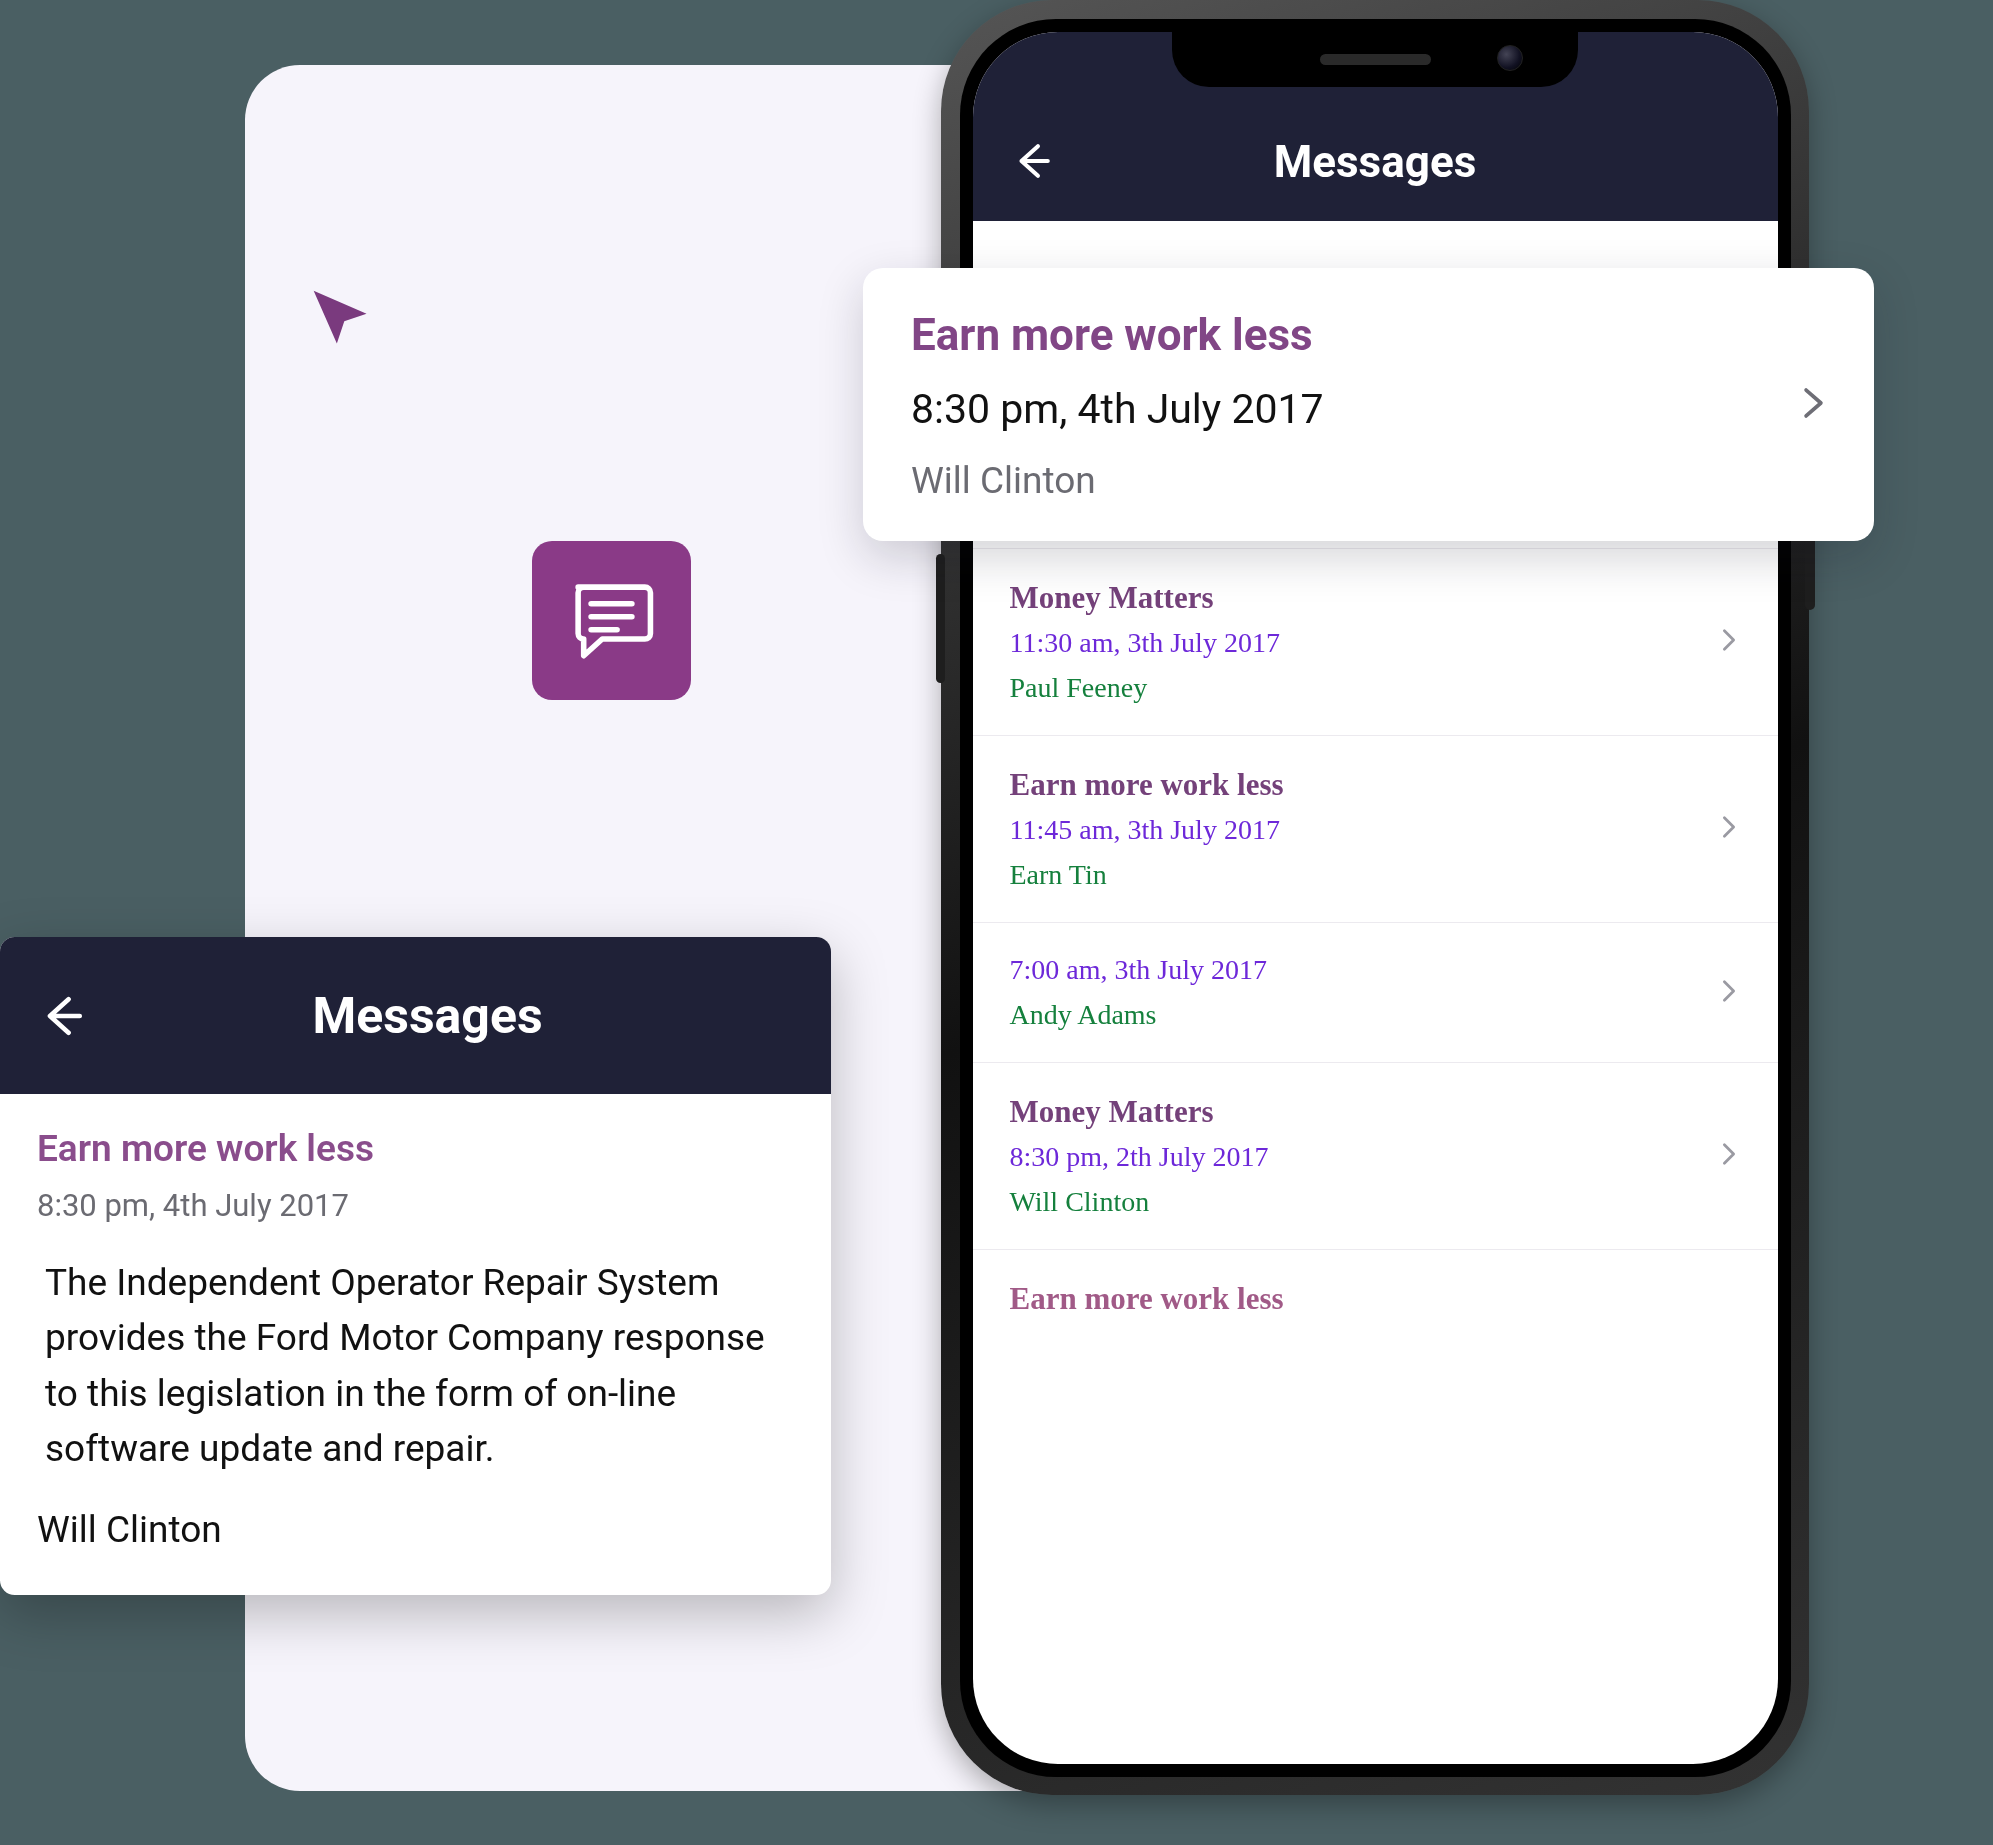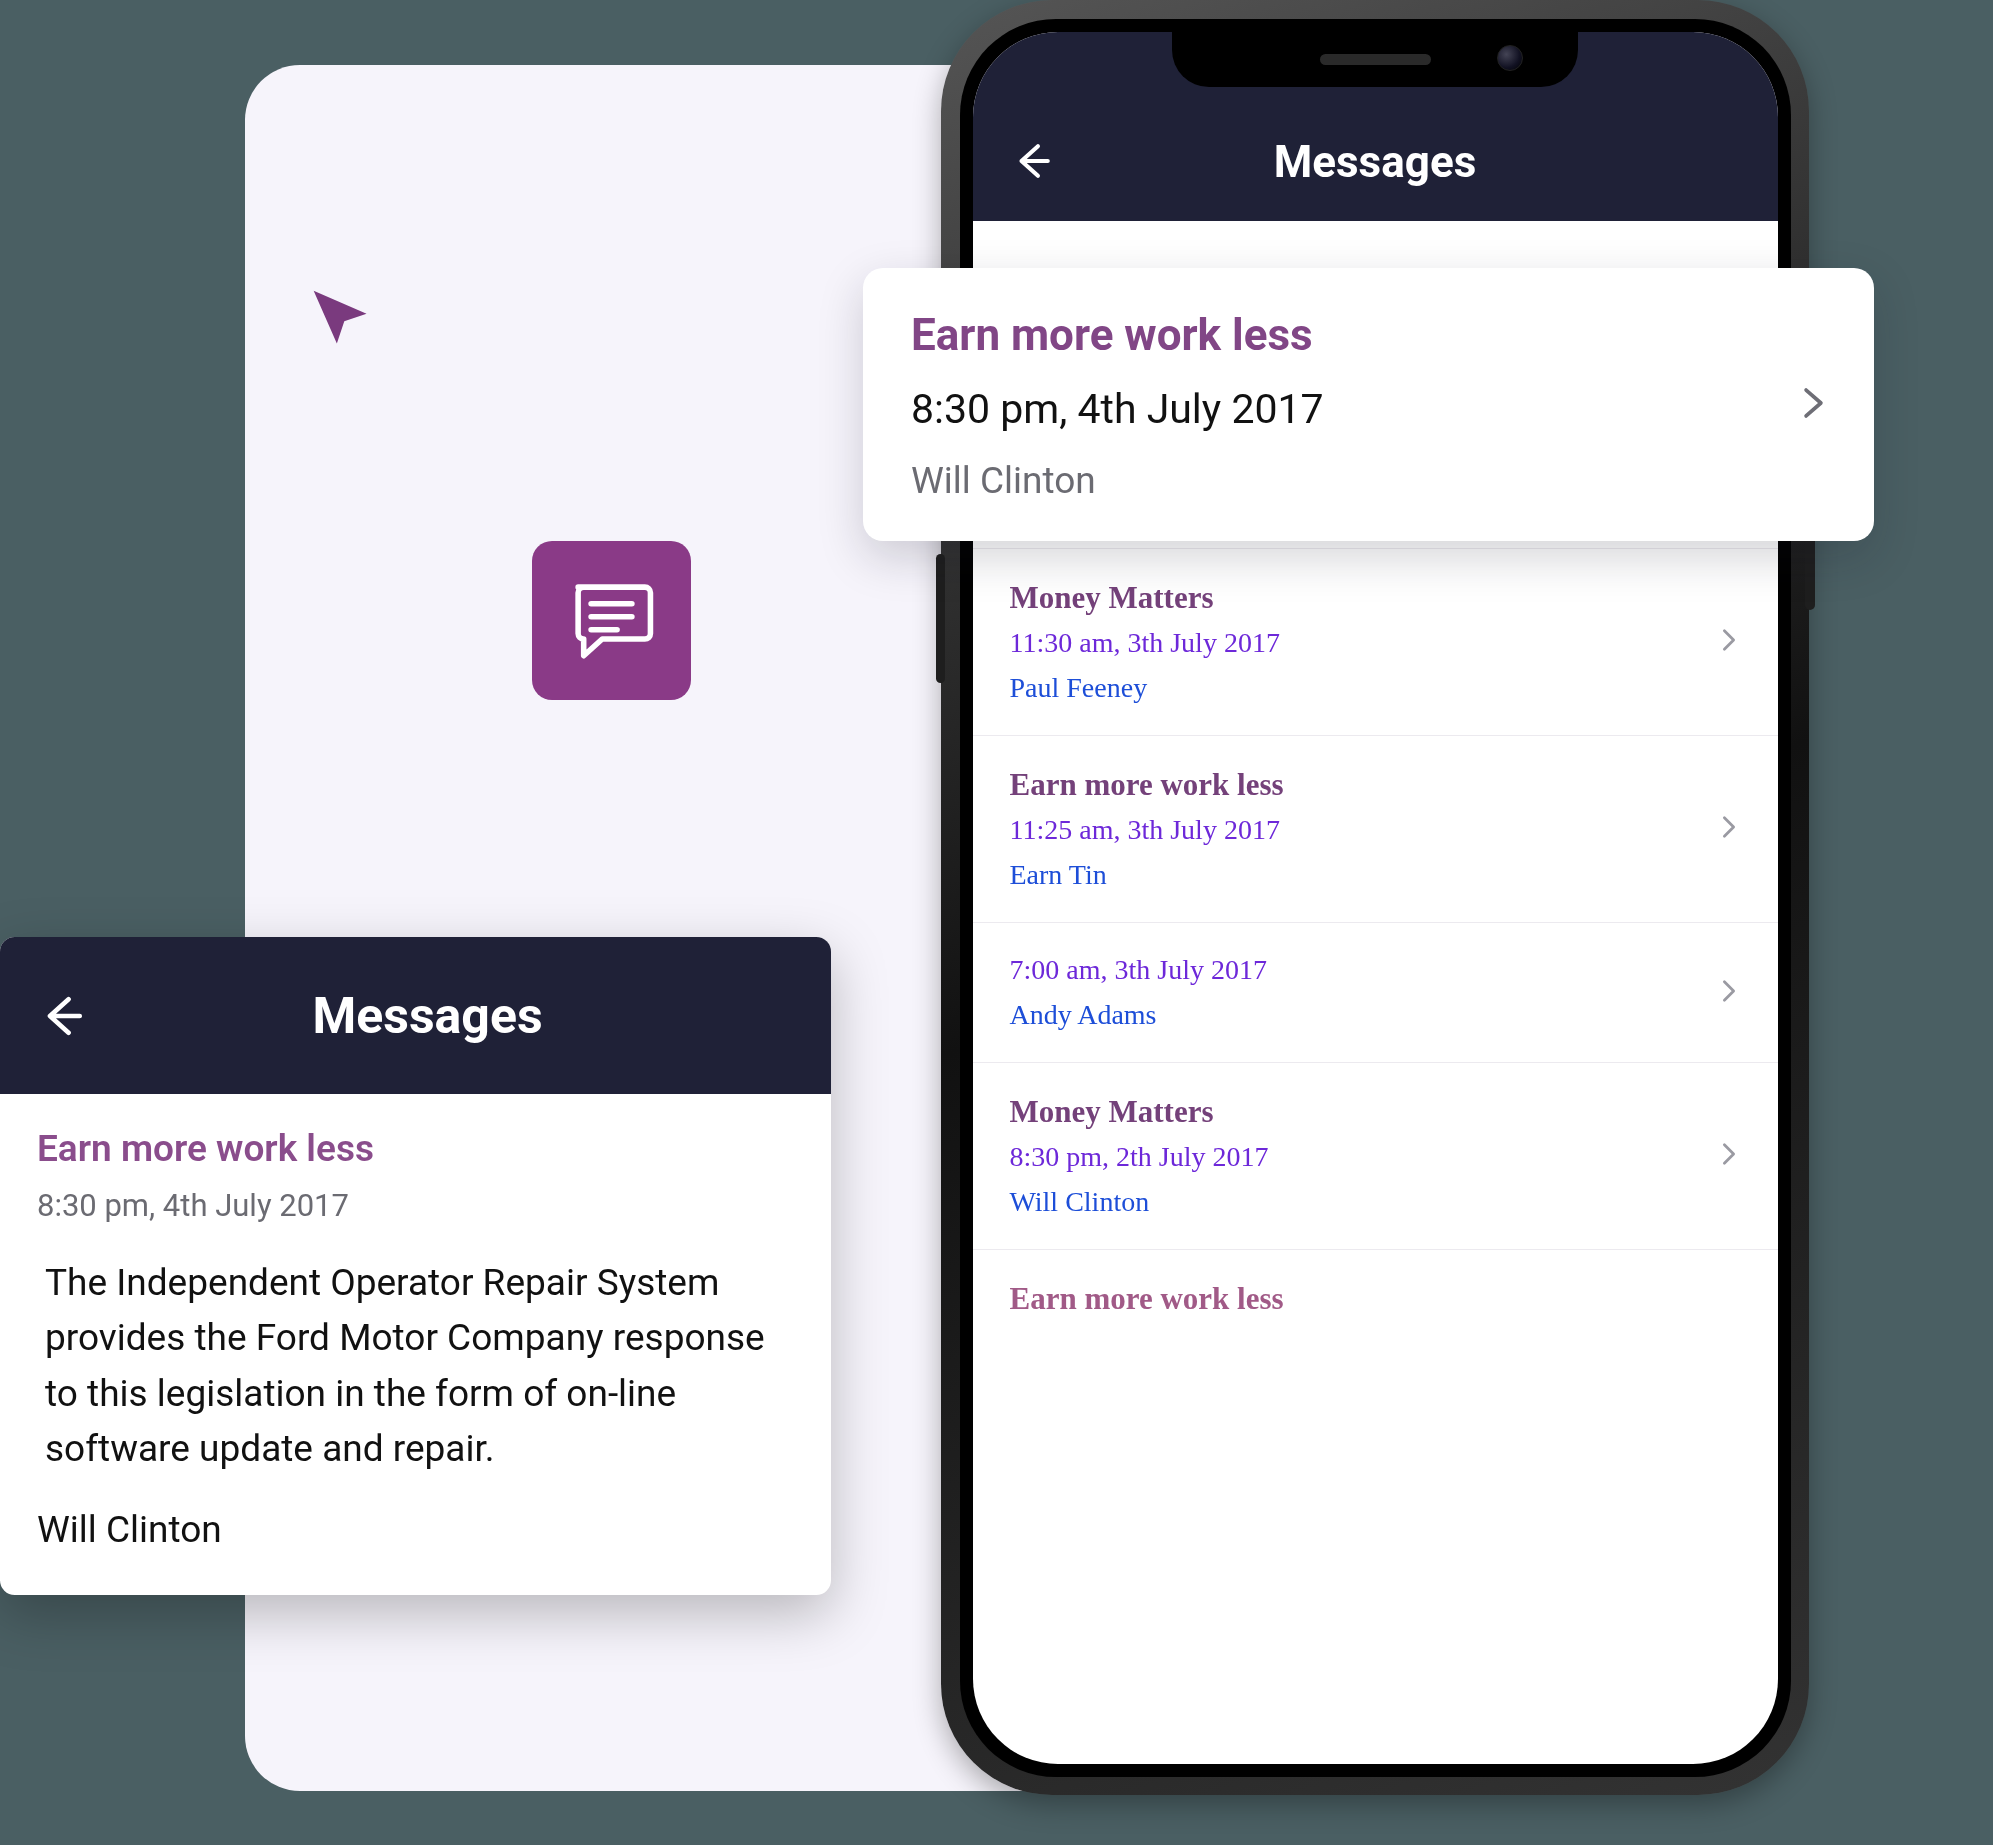--- a/index.html
+++ b/index.html
@@ -226,7 +226,7 @@
     margin-bottom: 13px;
   }
   .msg-row .author {
-    color:#1d4ed8;
+    color:#15803d;
     font-size: 28px;
   }
   .msg-row .chev {

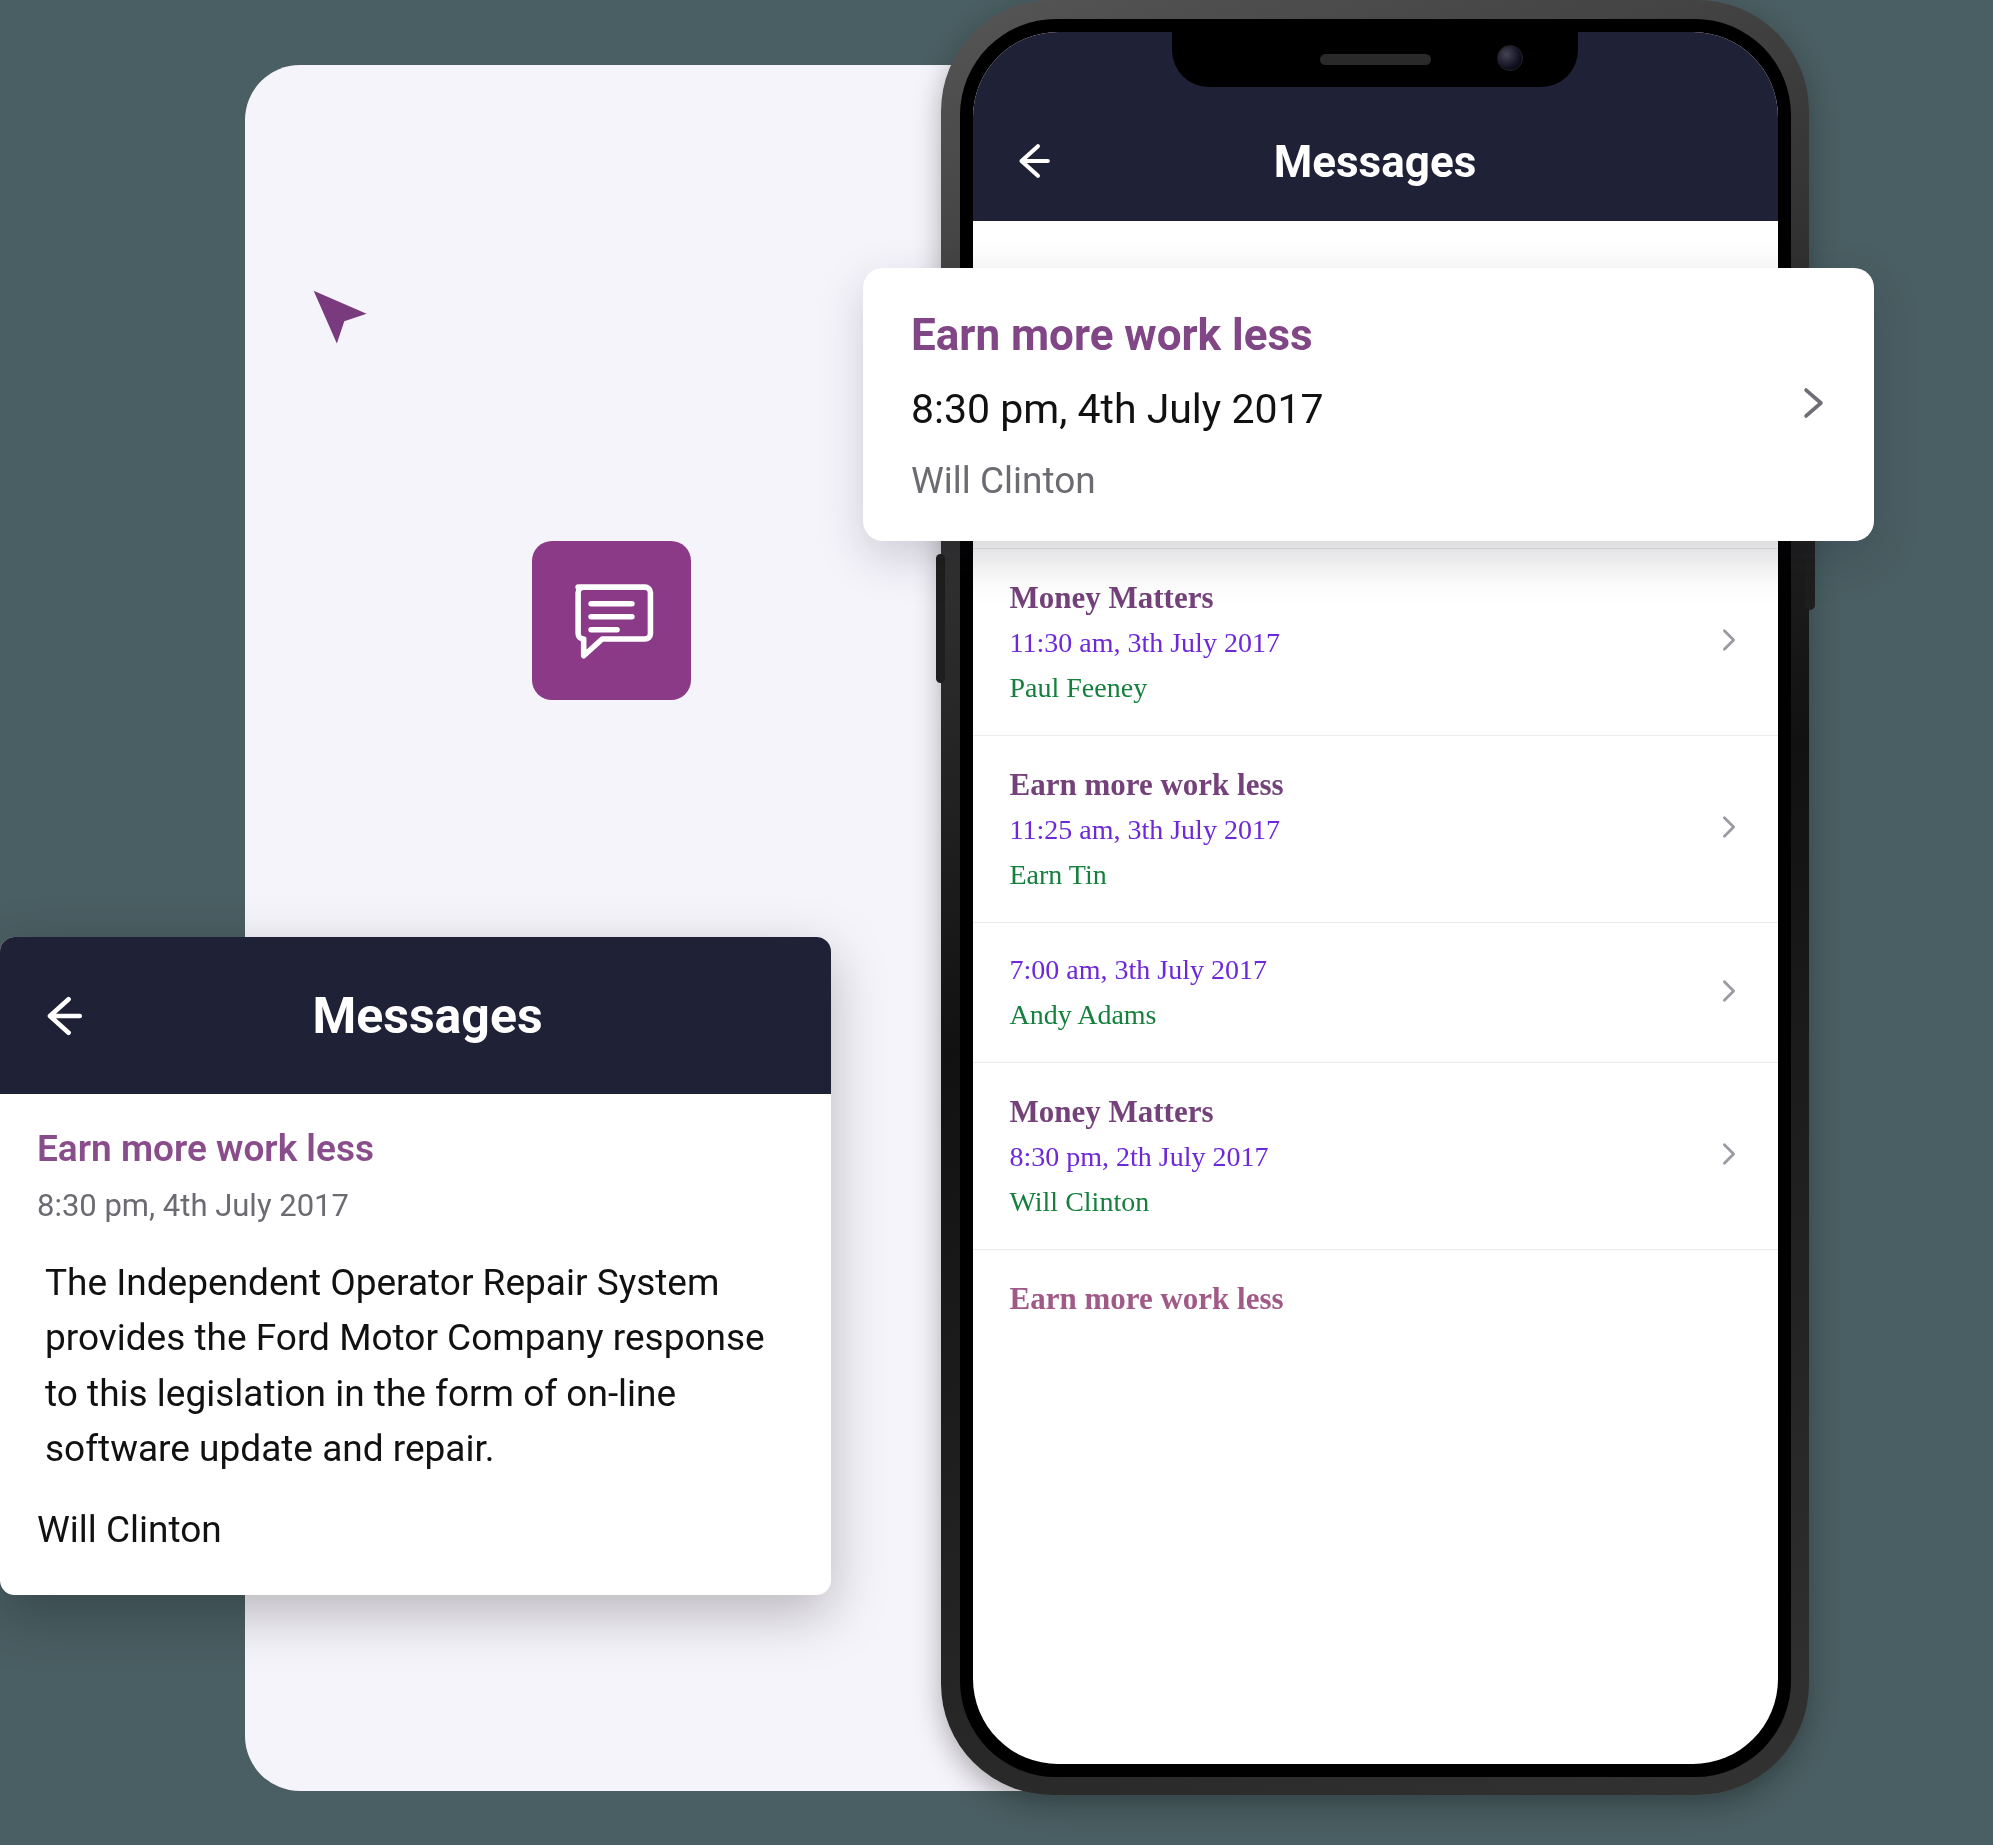--- a/index.html
+++ b/index.html
@@ -357,7 +357,7 @@
 
           <div class="msg-row">
             <div class="subject">Earn more work less</div>
-            <div class="time">11:25 am, 3th July 2017</div>
+            <div class="time">11:45 am, 3th July 2017</div>
             <div class="author">Earn Tin</div>
             <div class="chev">
               <svg width="24" height="24" viewBox="0 0 26 26">

